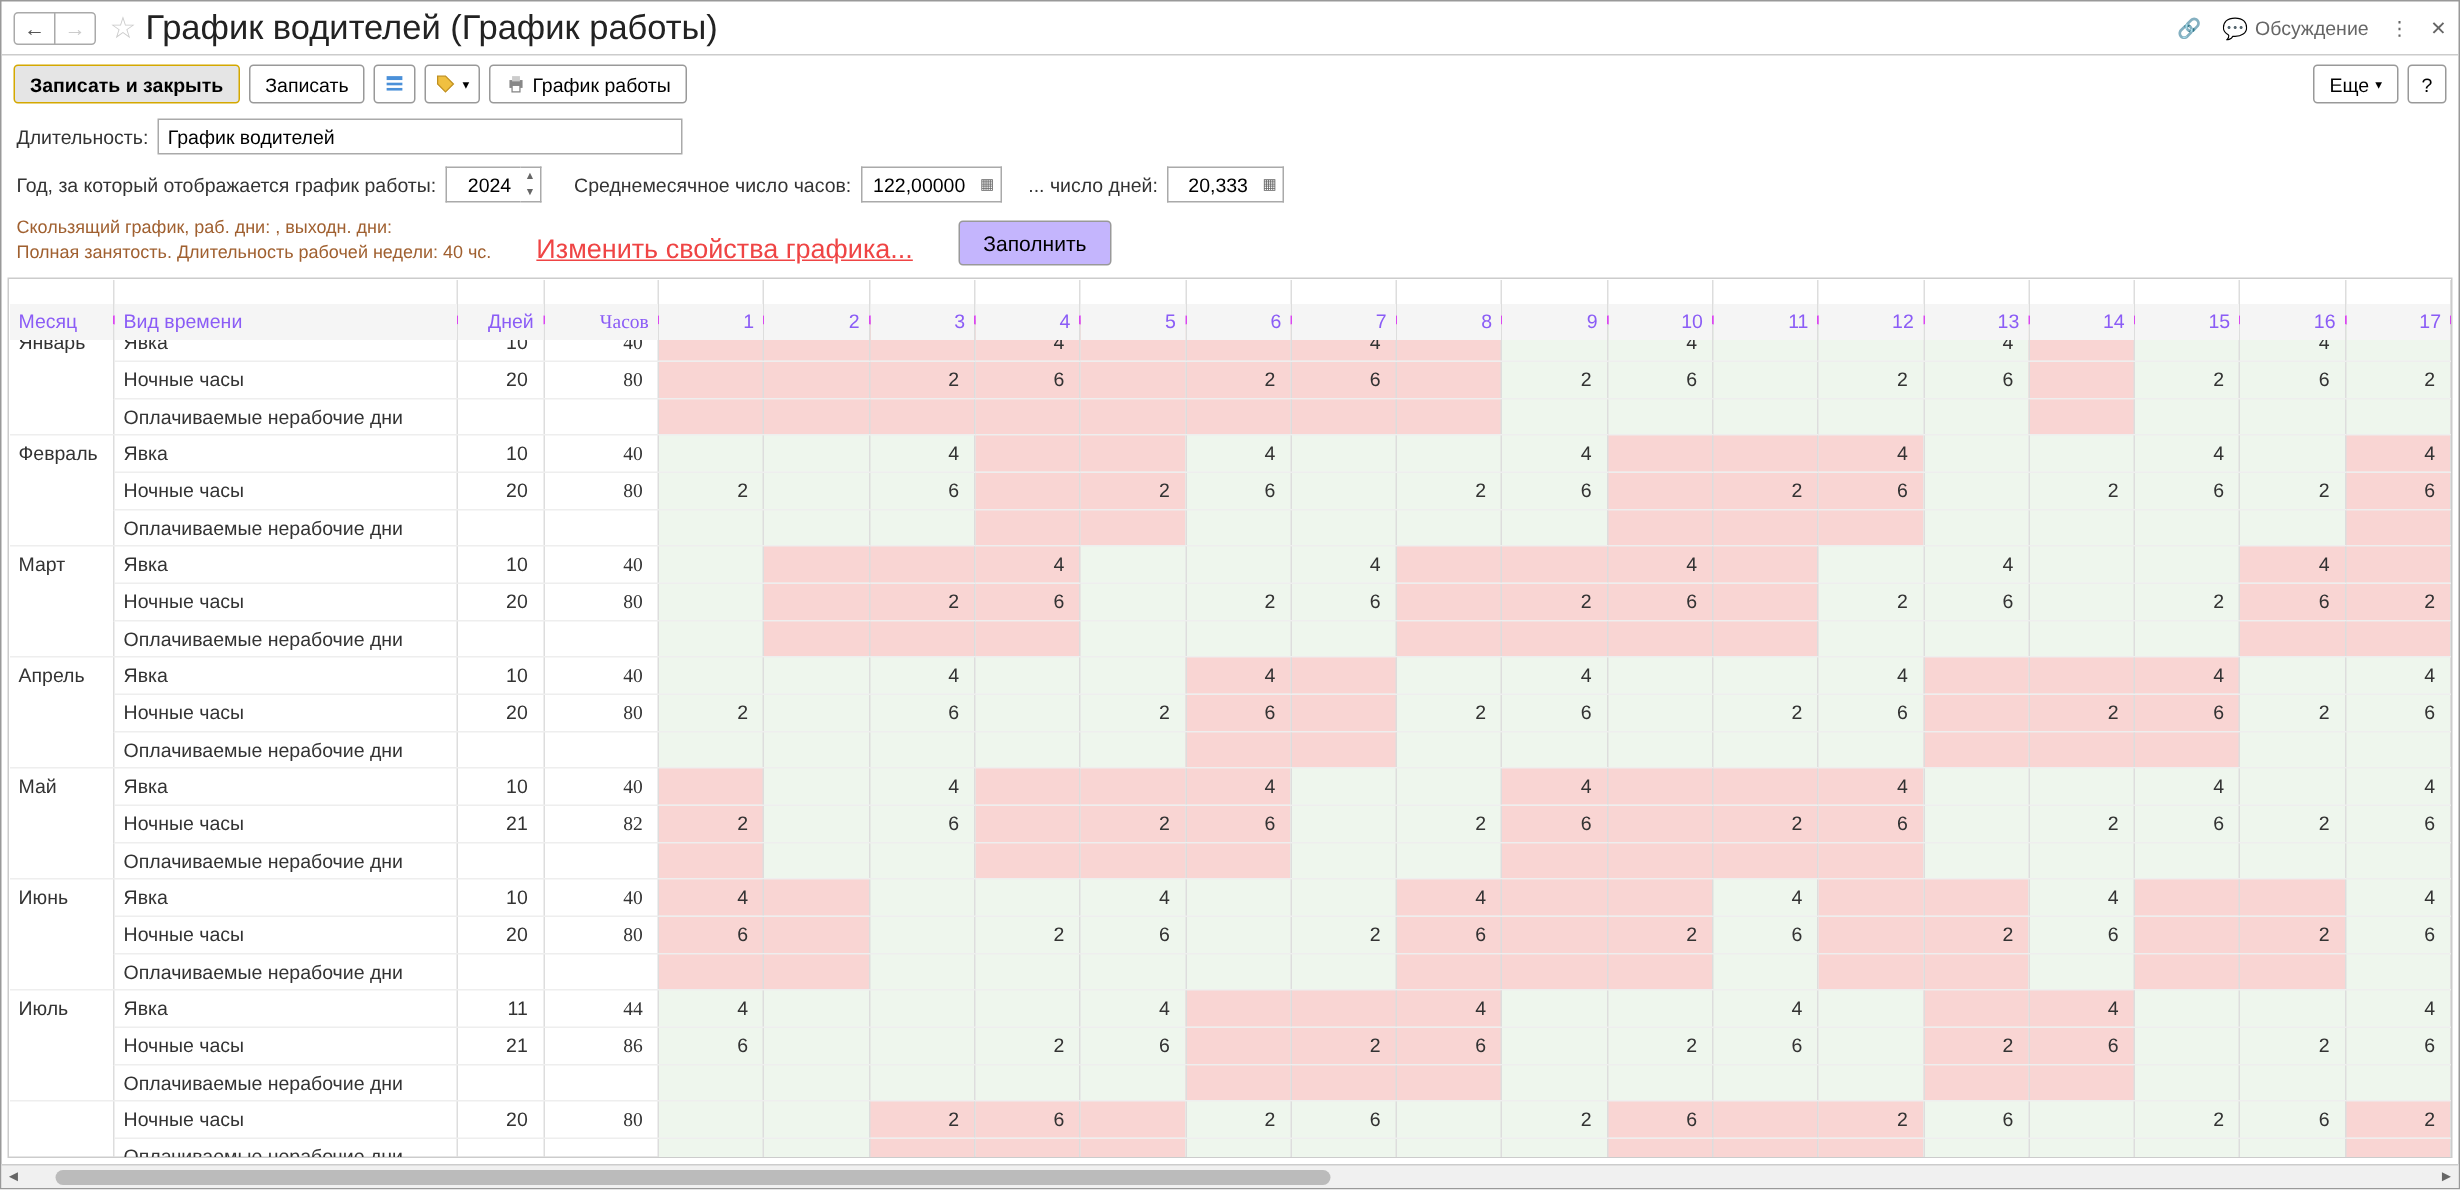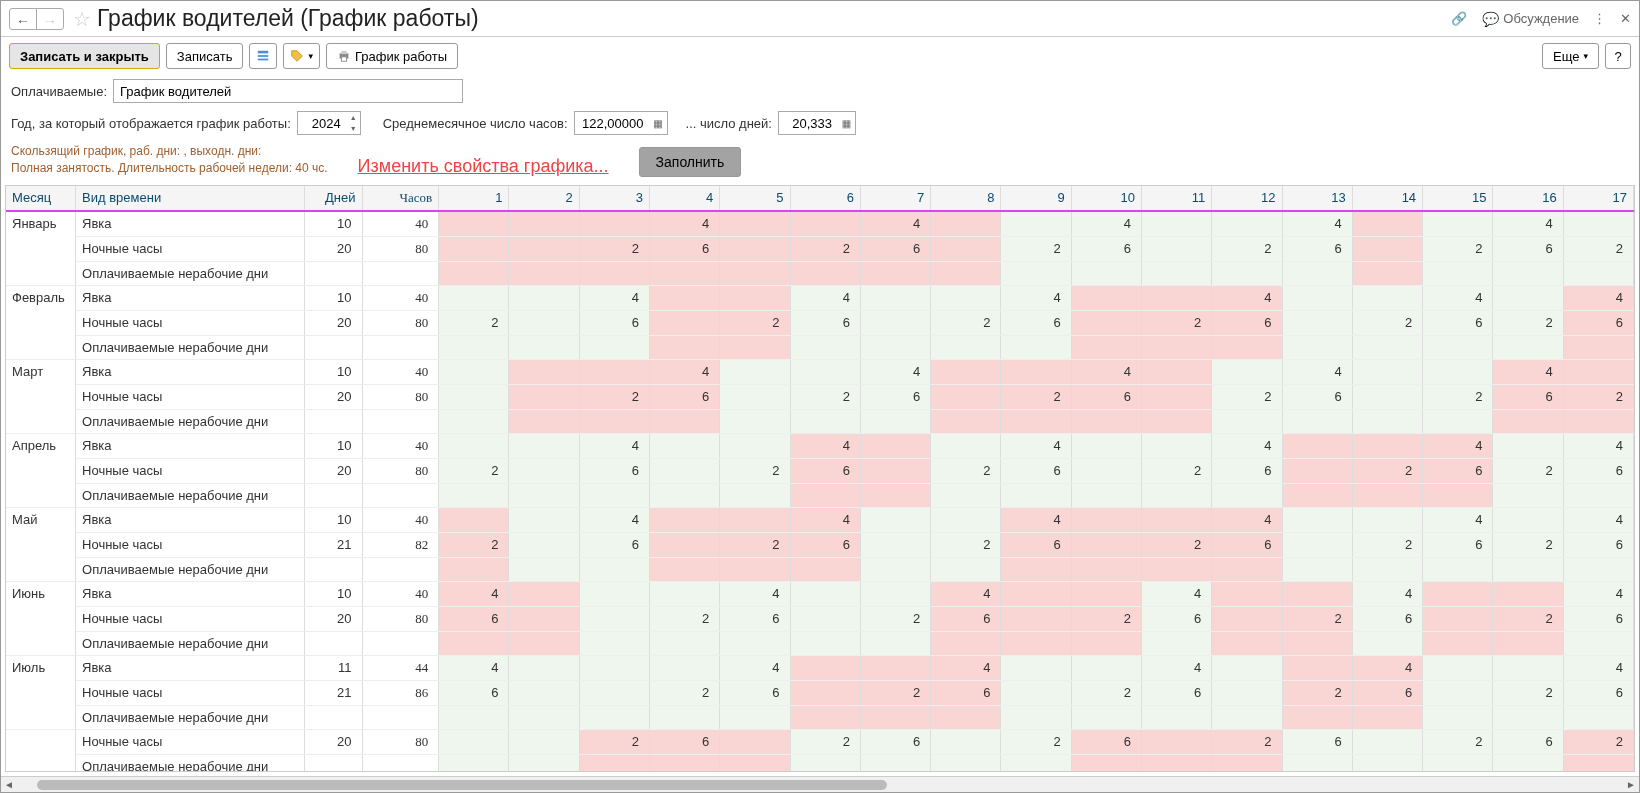--- a/index.html
+++ b/index.html
@@ -108,7 +108,7 @@
   </div>
 
   <div class="form-row">
-    <span class="form-label">Оплачиваемые:</span>
+    <span class="form-label">Длительность:</span>
     <input class="text-input" style="width: 350px;" value="График водителей">
   </div>
 

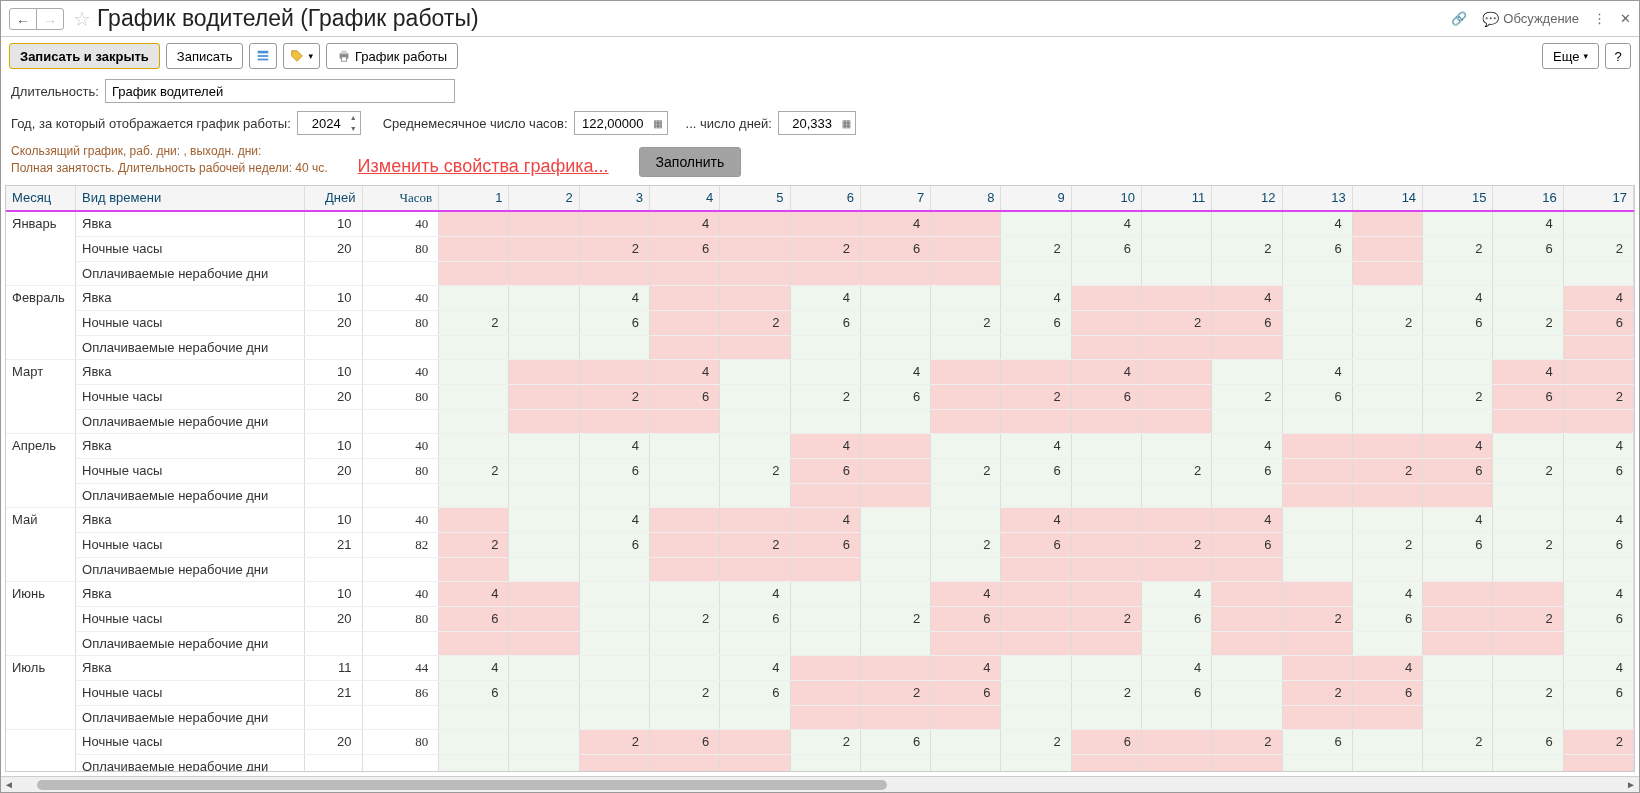--- a/index.html
+++ b/index.html
@@ -35,7 +35,7 @@
 .info-block { display: flex; padding: 4px 10px 8px; align-items: flex-end; gap: 30px; }
 .info-text { color: #a06030; font-size: 12px; line-height: 1.4; }
 .link { color: #ef4444; text-decoration: underline; cursor: pointer; font-size: 18px; }
-.btn-fill { border: 1px solid #999; background: #a3a3a3; padding: 6px 16px; border-radius: 3px; cursor: pointer; font-size: 14px; }
+.btn-fill { border: 1px solid #999; background: #c4b5fd; padding: 6px 16px; border-radius: 3px; cursor: pointer; font-size: 14px; }
 
 .grid-wrap { flex: 1; overflow: auto; border-top: 1px solid #ccc; margin: 0 4px 4px; border: 1px solid #ccc; position: relative; }
 .grid { border-collapse: collapse; width: 100%; }

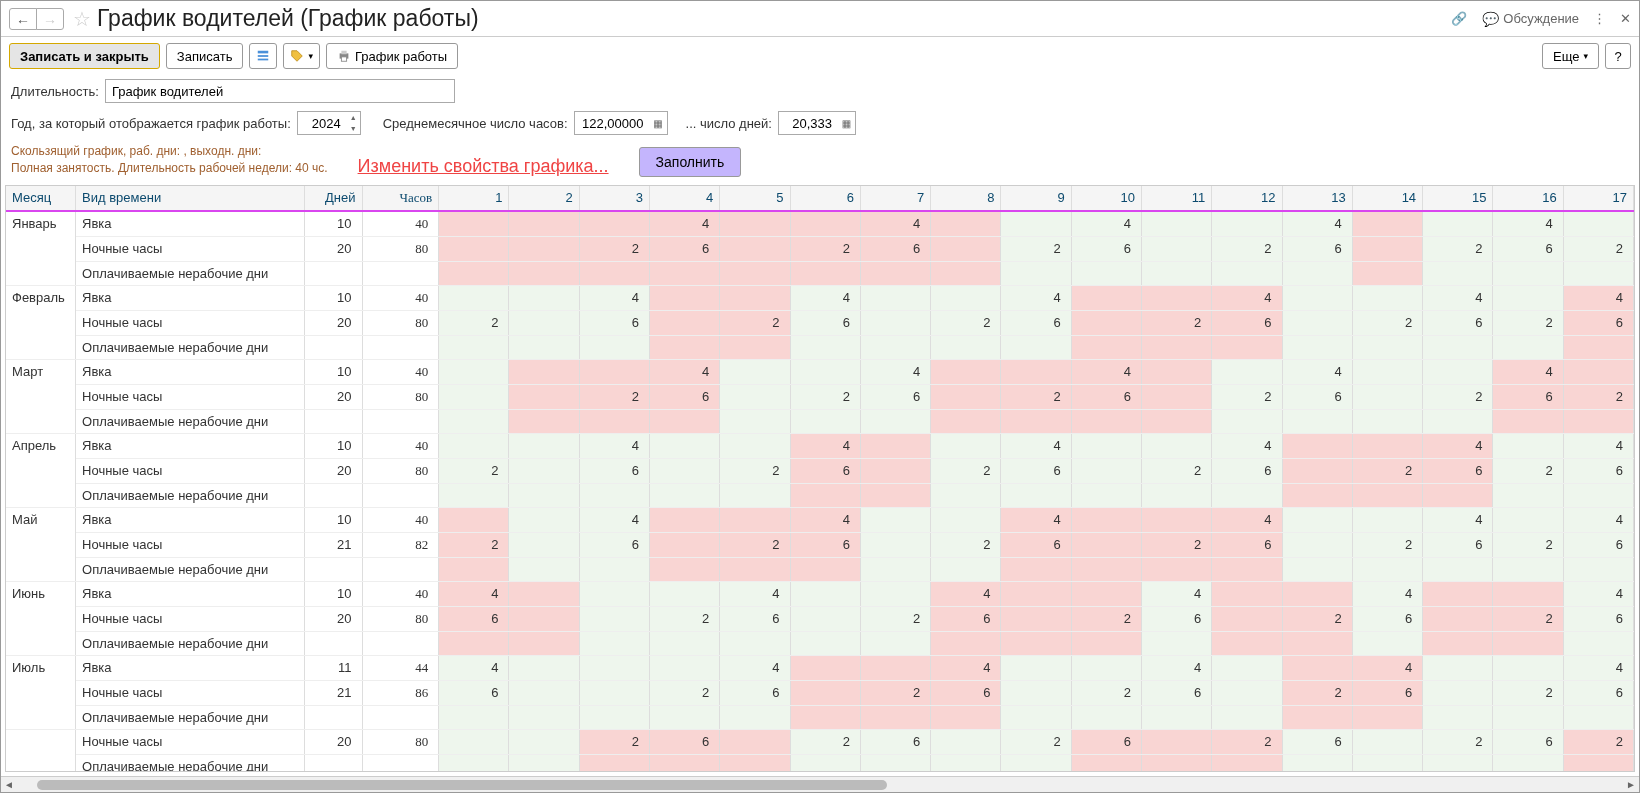--- a/index.html
+++ b/index.html
@@ -40,7 +40,7 @@
 .grid-wrap { flex: 1; overflow: auto; border-top: 1px solid #ccc; margin: 0 4px 4px; border: 1px solid #ccc; position: relative; }
 .grid { border-collapse: collapse; width: 100%; }
 .grid th, .grid td { border-right: 1px solid #ddd; border-bottom: 1px solid #eee; padding: 4px 6px; font-weight: normal; text-align: left; height: 24px; font-size: 13px; vertical-align: middle; }
-.grid th { background: #f5f5f5; border-bottom: 2px solid #d946ef; color: #0c4a6e; position: sticky; top: 0; }
+.grid th { background: #f5f5f5; border-bottom: 6px solid #d946ef; color: #8b5cf6; position: sticky; top: 17px; }
 .grid .col-month { width: 62px; }
 .grid .col-type { width: 215px; margin-left: 32px; }
 .grid .col-days { width: 54px; text-align: right; }

